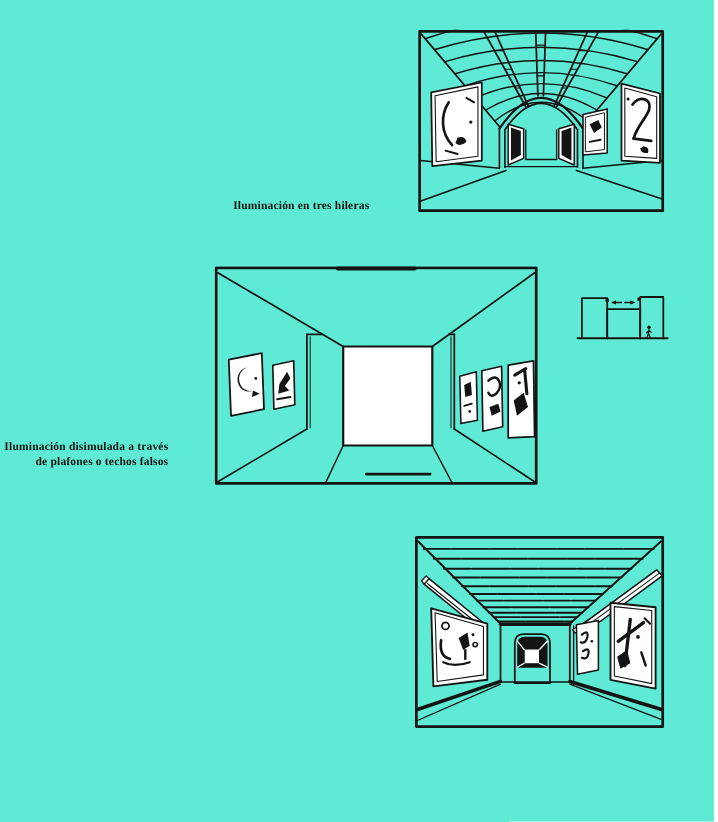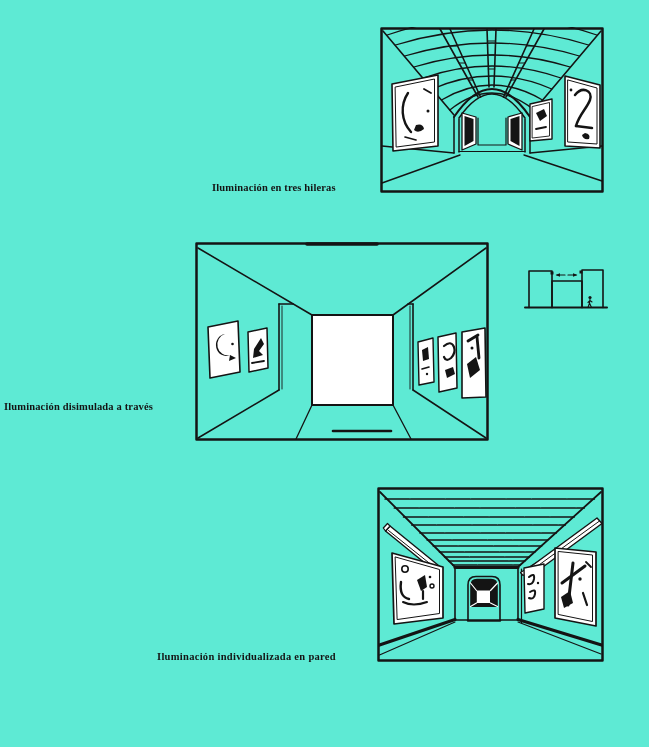--- a/index.html
+++ b/index.html
@@ -176,6 +176,7 @@
 
   <div class="caption cap-mid">
     <div>Iluminación disimulada a través</div>
+    <div>de plafones o techos falsos</div>
   </div>
 
   <figure class="fig" style="left:377px;top:487px;width:227px;height:175px;">

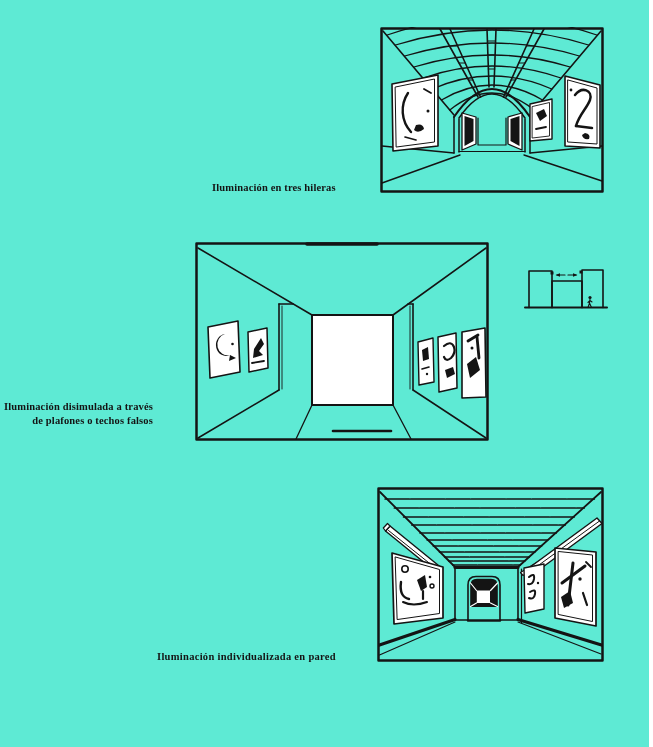--- a/index.html
+++ b/index.html
@@ -261,7 +261,6 @@
     </svg>
   </figure>
 
-  <div class="caption cap-bottom">Iluminación individualizada en pared</div>
 
 </div>
 

